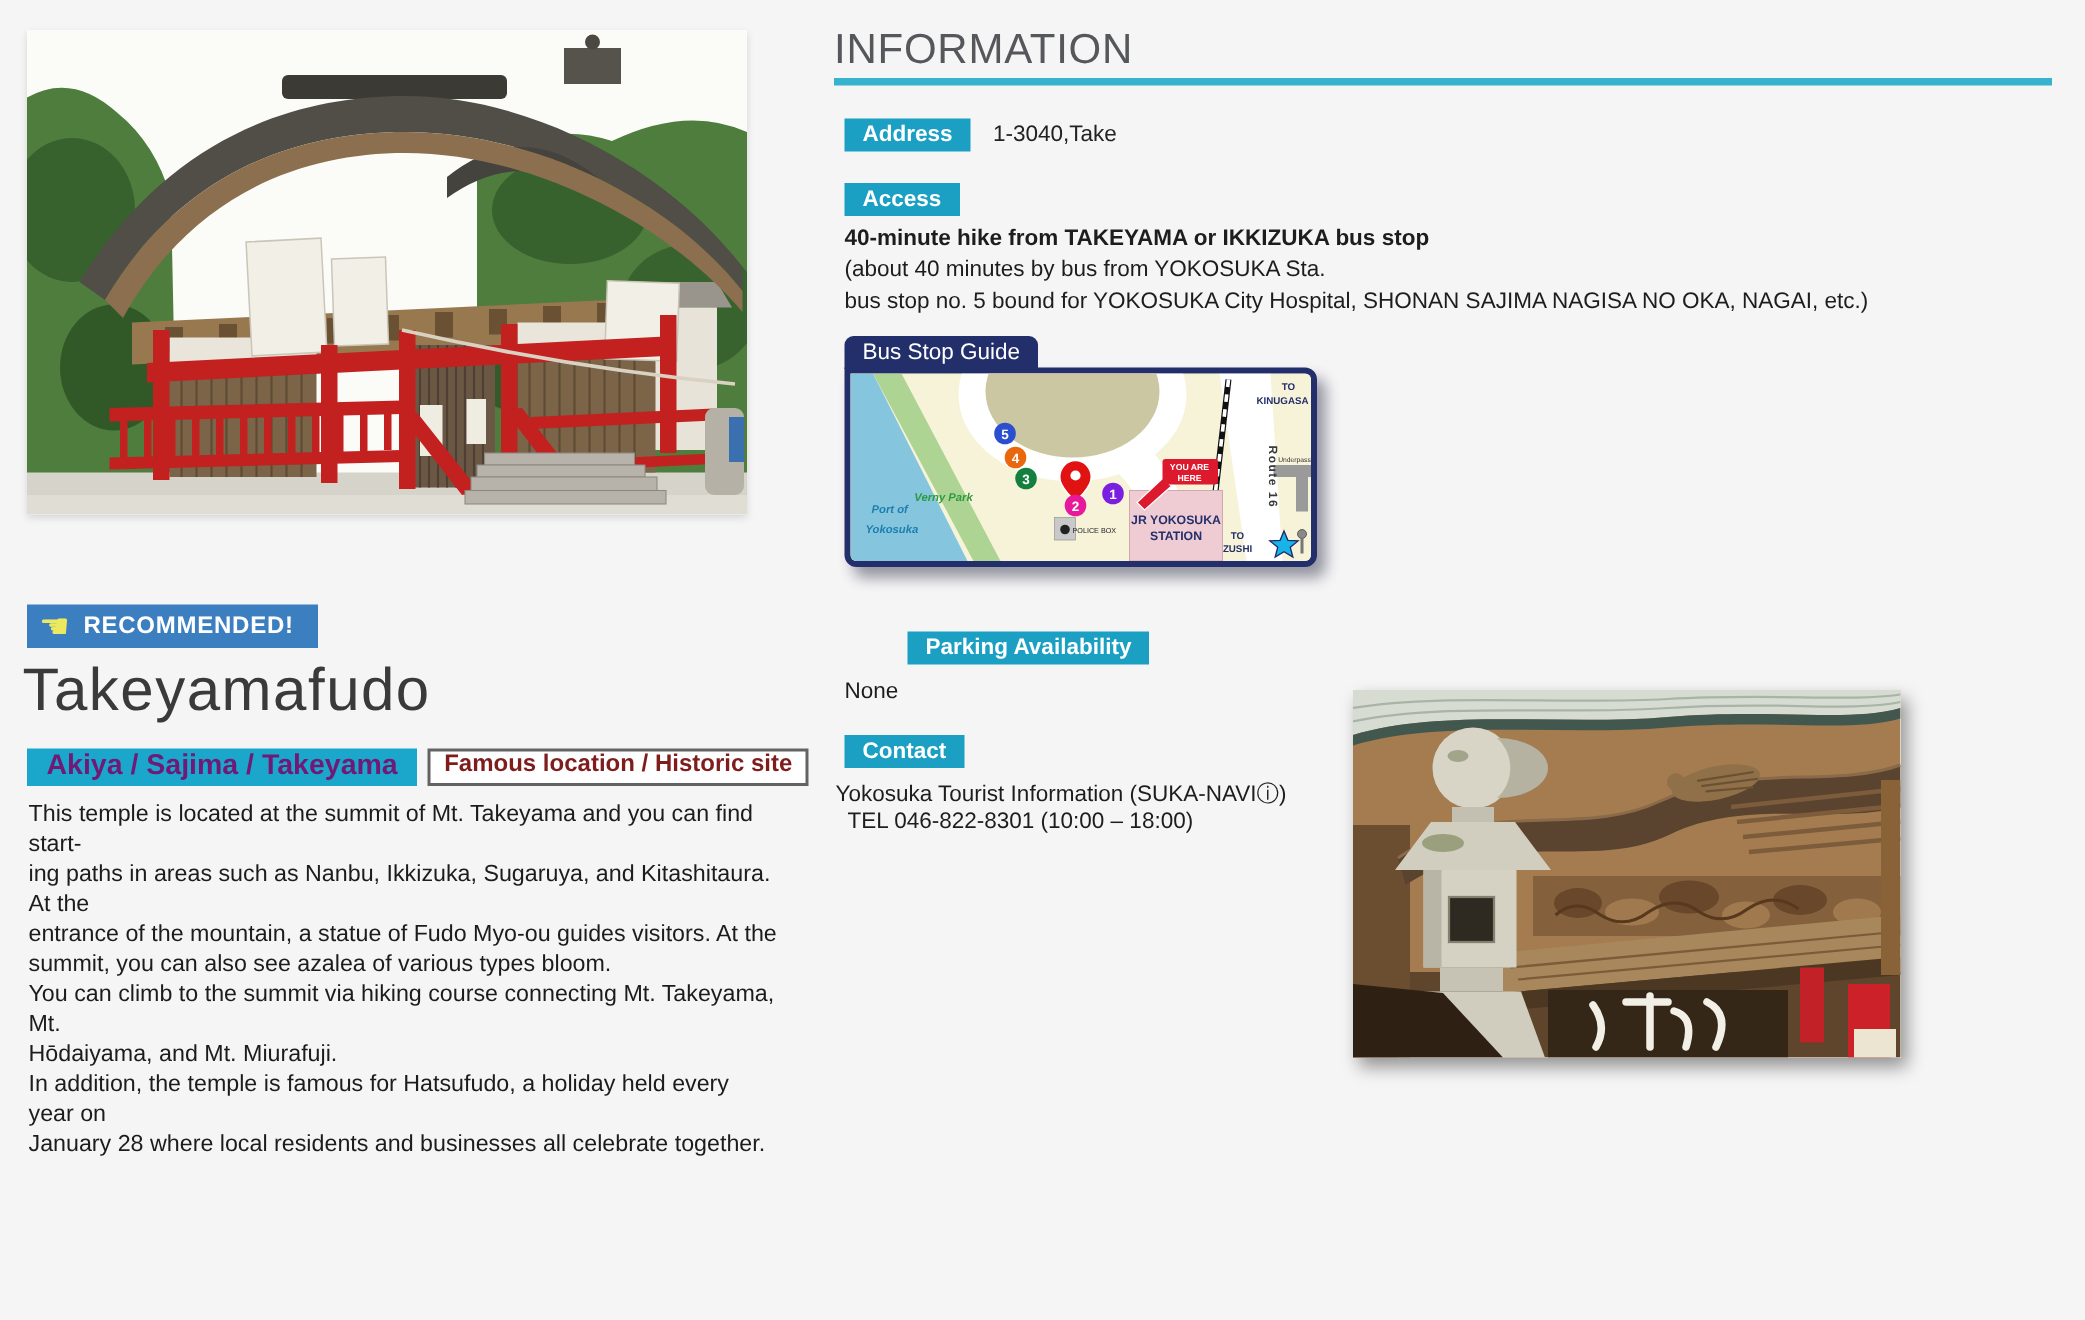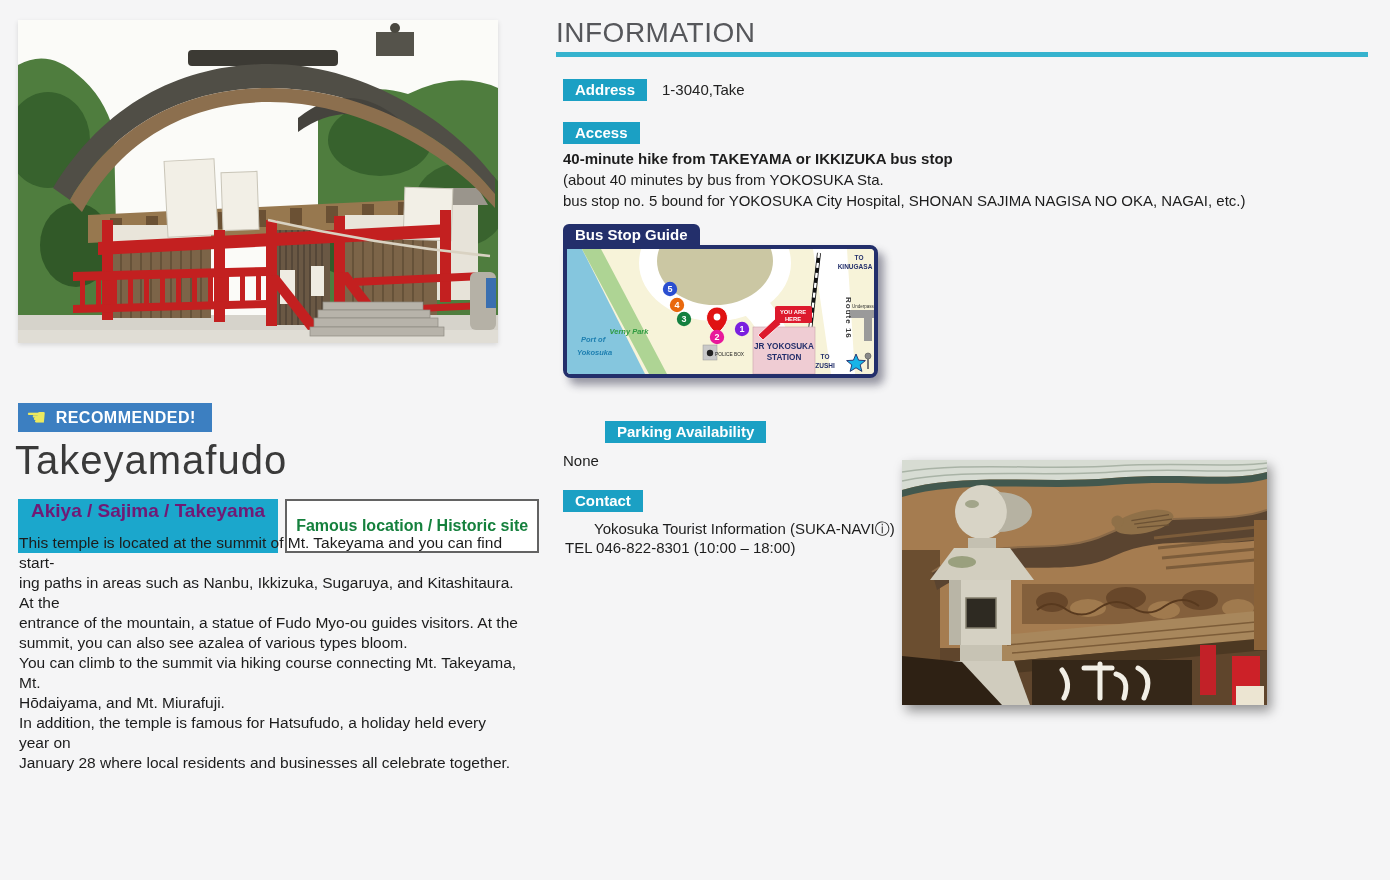--- a/index.html
+++ b/index.html
@@ -29,7 +29,7 @@
   .txt15{font-size:15px;color:#1d1d1d;}
 
   .bus{left:563px;top:224px;}
-  .bus-tab{display:inline-block;background:#232f6b;color:#fff;font-weight:bold;font-size:15px;
+  .bus-tab{display:inline-block;background:#232f6b;color:#fff;font-weight:normal;font-size:15px;
            padding:2px 12px 3px;border-radius:6px 6px 0 0;position:relative;z-index:2;}
   .map-box{width:307px;height:125px;border:4px solid #232f6b;border-radius:0 8px 8px 8px;margin-top:-1px;
            overflow:hidden;background:#f7f3d9;box-shadow:6px 7px 9px rgba(35,35,60,0.45);}

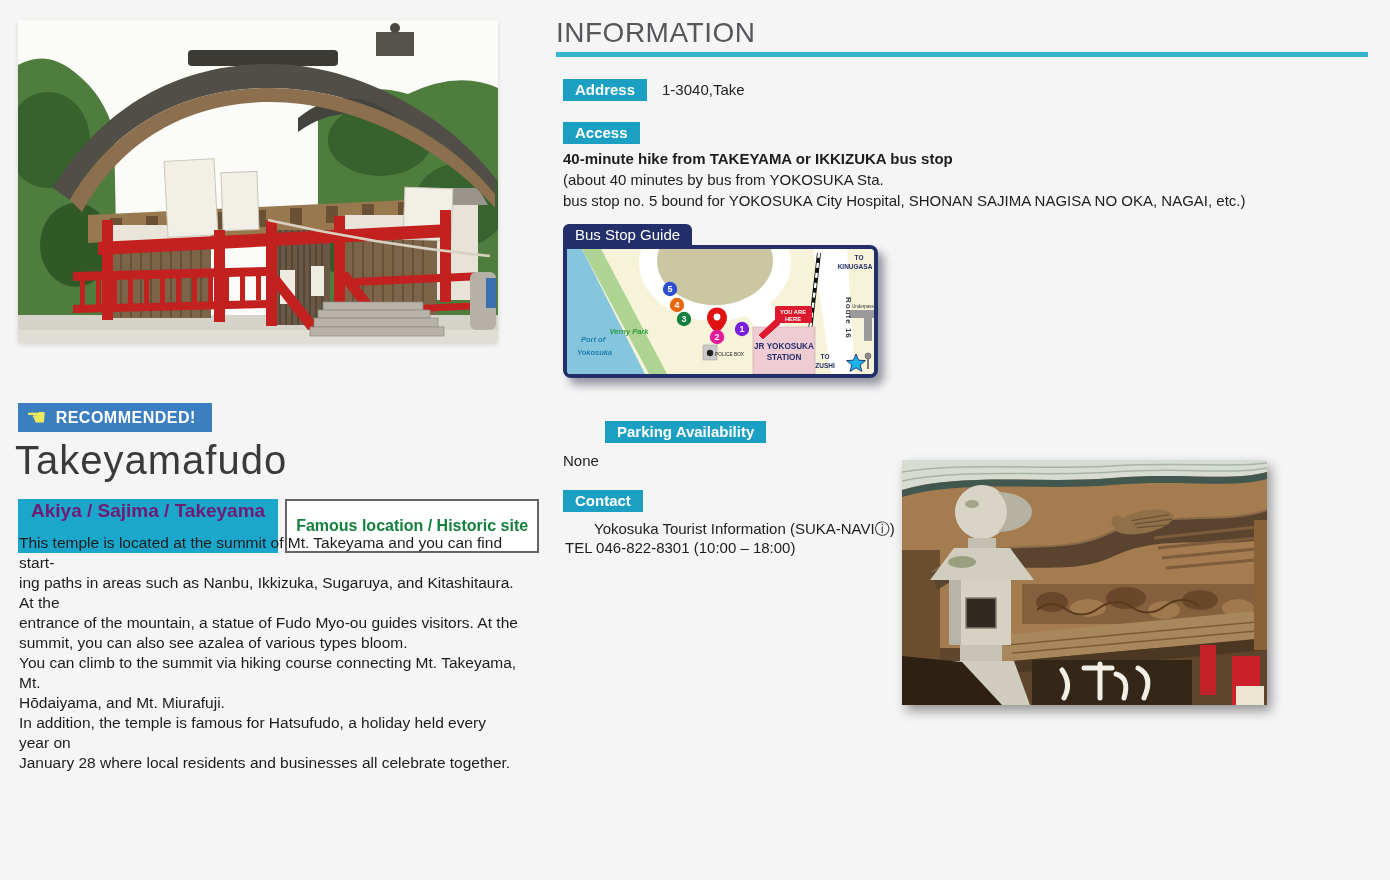--- a/index.html
+++ b/index.html
@@ -16,7 +16,7 @@
   .title{left:15px;top:438px;font-size:40px;font-weight:normal;color:#3a3a3a;letter-spacing:1px;margin:0;}
   .tags{left:18px;top:499px;display:flex;gap:7px;align-items:stretch;}
   .tag-area{background:#1ba7cc;color:#701a75;font-weight:bold;font-size:19px;padding:1px 13px 2px;text-align:right;}
-  .tag-cat{background:#fff;border:2px solid #636363;color:#15803d;font-weight:bold;font-size:16px;padding:16px 9px;}
+  .tag-cat{background:#fff;border:2px solid #636363;color:#7f1d1d;font-weight:bold;font-size:16px;padding:0 9px;}
   .desc{left:19px;top:533px;width:500px;font-size:15.5px;line-height:20px;color:#1c1c1c;}
 
   

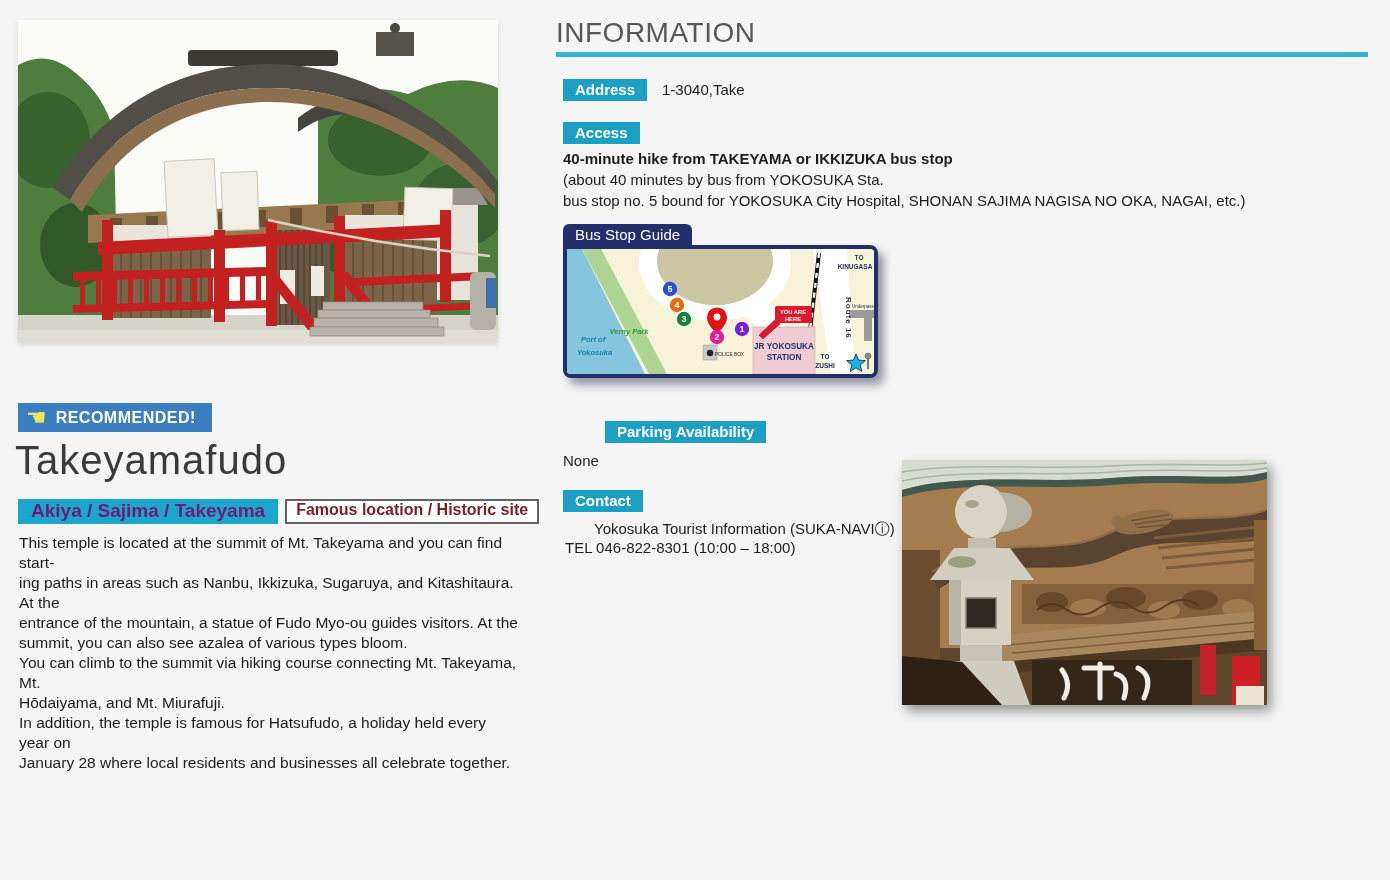--- a/index.html
+++ b/index.html
@@ -265,7 +265,7 @@
   <div class="abs" style="left:563px;top:490px;">
     <span class="badge">Contact</span>
   </div>
-  <div class="abs txt15" style="left:594px;top:520px;">Yokosuka Tourist Information (SUKA-NAVIⓘ)</div>
+  <div class="abs txt15" style="left:557px;top:520px;">Yokosuka Tourist Information (SUKA-NAVIⓘ)</div>
   <div class="abs txt15" style="left:565px;top:539px;">TEL 046-822-8301 (10:00 – 18:00)</div>
 
   <div class="abs photo-detail">

